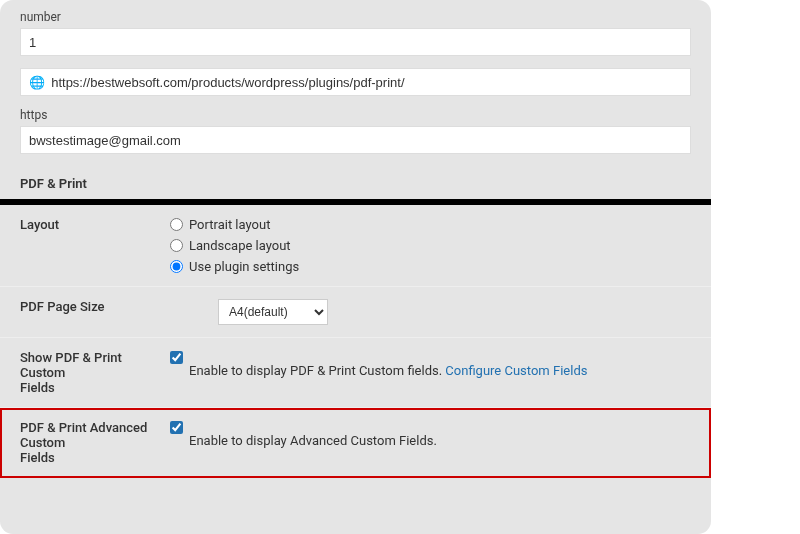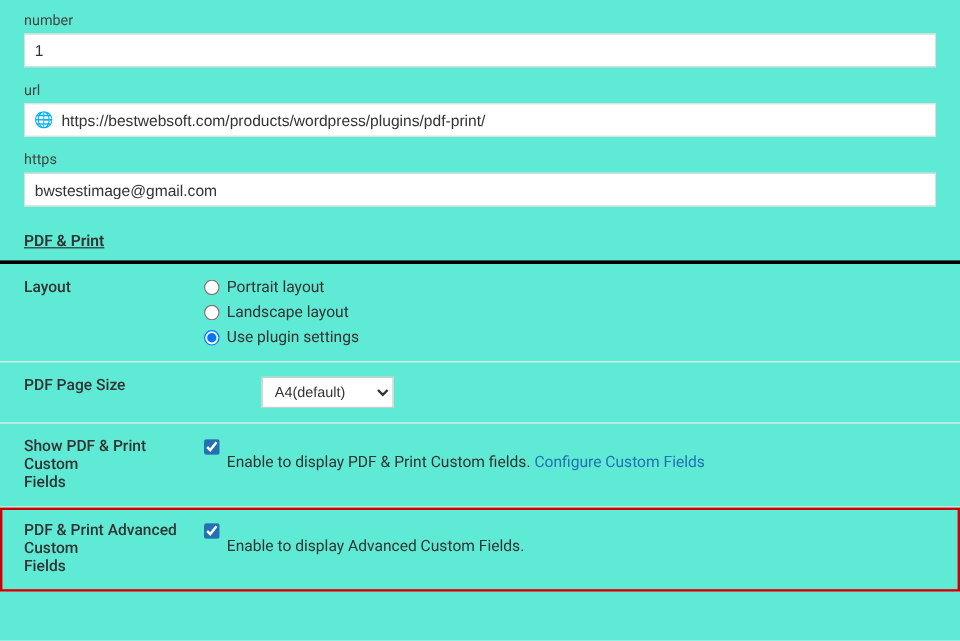--- a/index.html
+++ b/index.html
@@ -11,10 +11,11 @@
     }
 
     .page-container {
-      width: 800px;
+      width: 711px;
       min-height: 534px;
-      background: #5eead4;
+      background: #e5e5e5;
       padding: 0;
+      border-radius: 13px;
     }
 
     

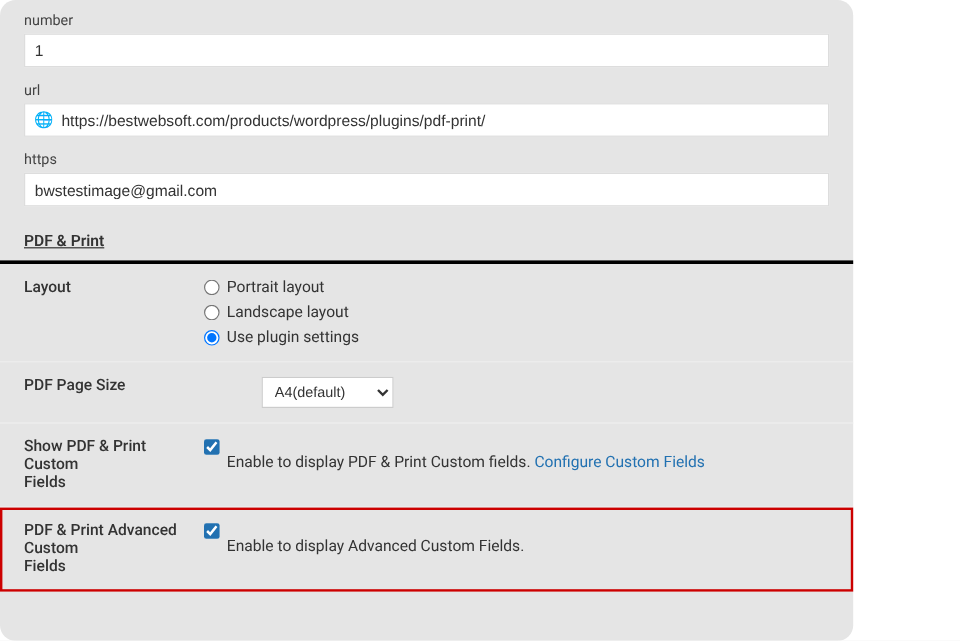--- a/index.html
+++ b/index.html
@@ -194,7 +194,6 @@
     </div>
 
     <div class="field-group">
-      <label class="field-label">url</label>
       <div class="field-input-url">
         <span class="globe-icon">🌐</span>
         <input type="text" value="https://bestwebsoft.com/products/wordpress/plugins/pdf-print/" style="">

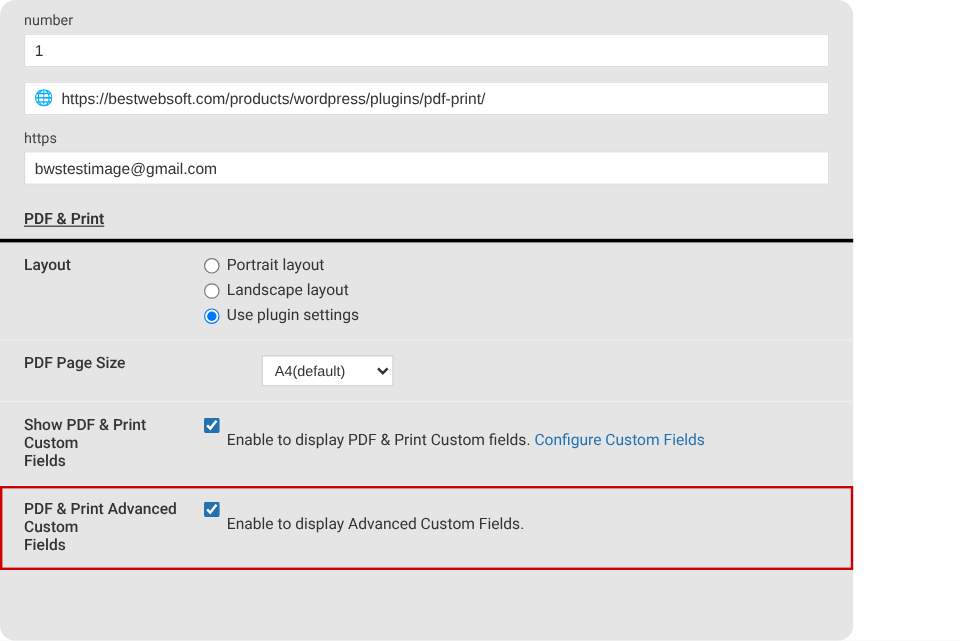--- a/index.html
+++ b/index.html
@@ -80,8 +80,7 @@
       font-weight: 600;
       color: #333;
       padding: 10px 20px 8px 20px;
-      border-bottom: 3px solid #000000;
-      text-decoration: underline;
+      border-bottom: 6px solid #000000;
     }
 
     

